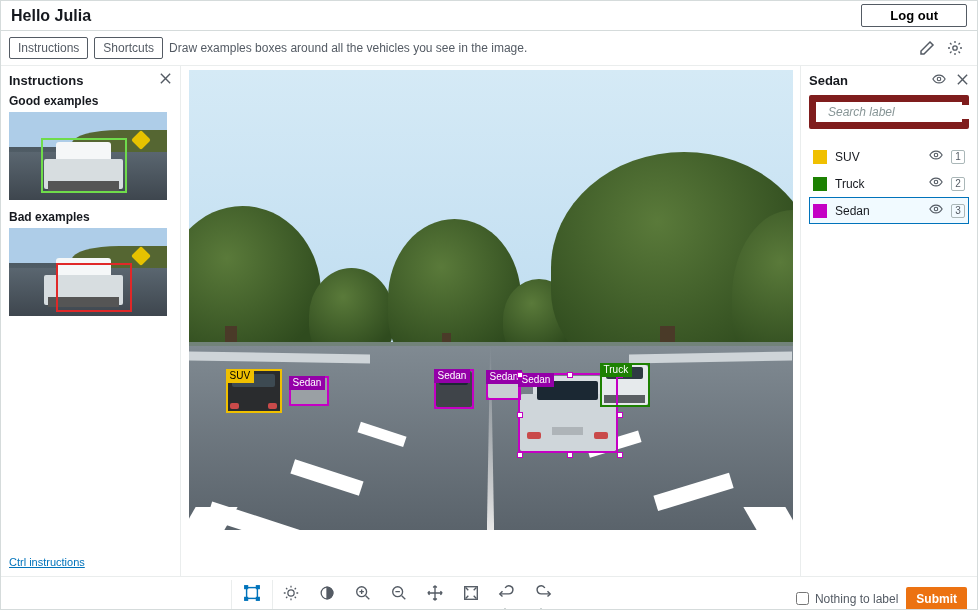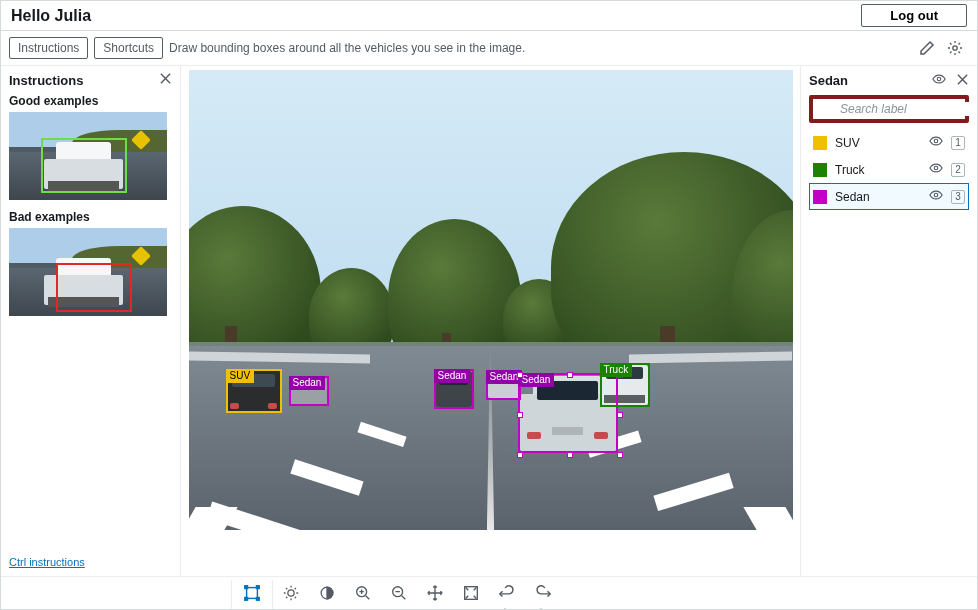--- a/index.html
+++ b/index.html
@@ -107,7 +107,7 @@
 <div class="prompt-row">
   <button class="pill-btn">Instructions</button>
   <button class="pill-btn">Shortcuts</button>
-  <span class="prompt-text">Draw bounding boxes around all the vehicles you see in the image.</span>
+  <span class="prompt-text">Draw examples boxes around all the vehicles you see in the image.</span>
   <div class="prompt-right">
     <span class="icon">
       <svg viewBox="0 0 16 16" fill="none" stroke="currentColor" stroke-width="1.5">

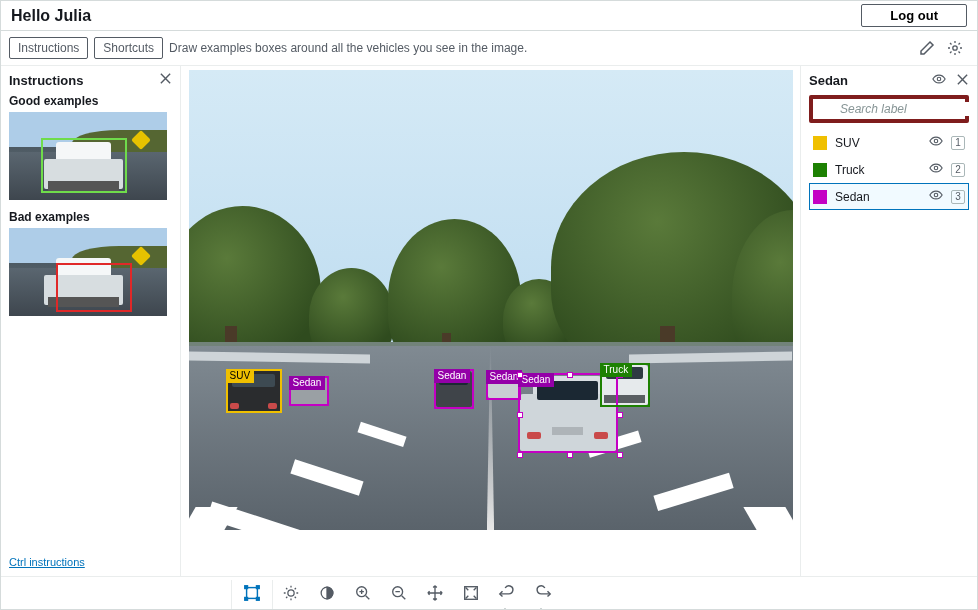--- a/index.html
+++ b/index.html
@@ -72,7 +72,7 @@
   .labels-head { display:flex; align-items:center; justify-content:space-between; margin-bottom:6px; }
   .labels-head .title { font-weight:700; font-size:13px; }
   .labels-head-icons { display:flex; gap:10px; align-items:center; color:#545b64;}
-  .search-wrap { display:flex; align-items:center; border:4px solid #7f1d1d; border-radius:2px; padding:3px 21px; gap:6px; margin-bottom:6px;}
+  .search-wrap { display:flex; align-items:center; border:7px solid #7f1d1d; border-radius:2px; padding:3px 6px; gap:6px; margin-bottom:14px;}
   .search-wrap input { border:none; outline:none; font-size:12px; flex:1; font-style:italic; color:#879596;}
   .search-wrap input::placeholder { color:#879596; font-style:italic; }
   .label-list { display:flex; flex-direction:column; }

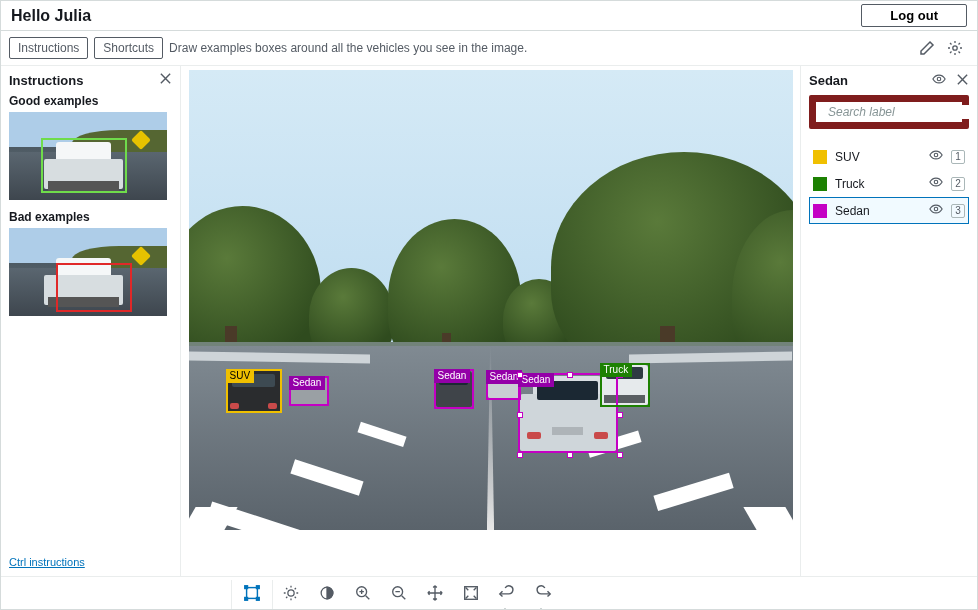--- a/index.html
+++ b/index.html
@@ -385,6 +385,13 @@
         <span class="key">Ctrl + Y</span>
       </div>
     </div>
+  <div class="footer-right">
+    <label class="ntl">
+      <input type="checkbox" style="">
+      <span>Nothing to label</span>
+    </label>
+    <button class="submit-btn">Submit</button>
+  </div>
 </div>
 
 </body></html>

